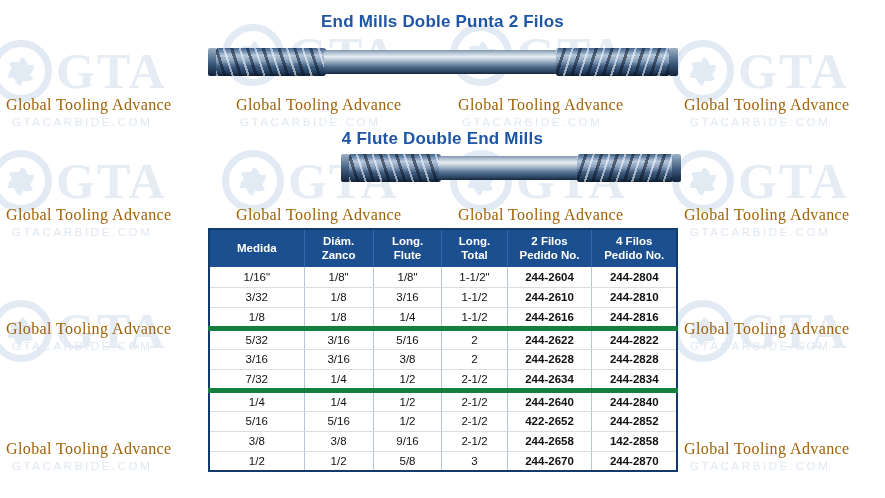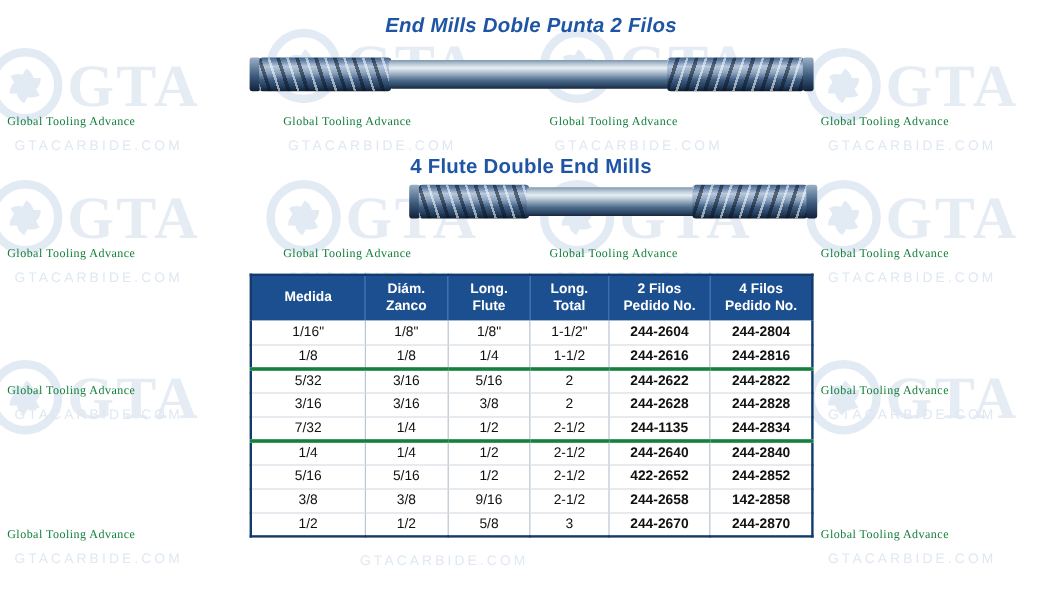--- a/index.html
+++ b/index.html
@@ -87,7 +87,7 @@
     color: #1f55a5;
     letter-spacing: 0.2px;
   }
-  #title-es { top: 12px; font-style: italic; }
+  #title-es { top: 12px; }
   #title-en { top: 129px; }
 
   

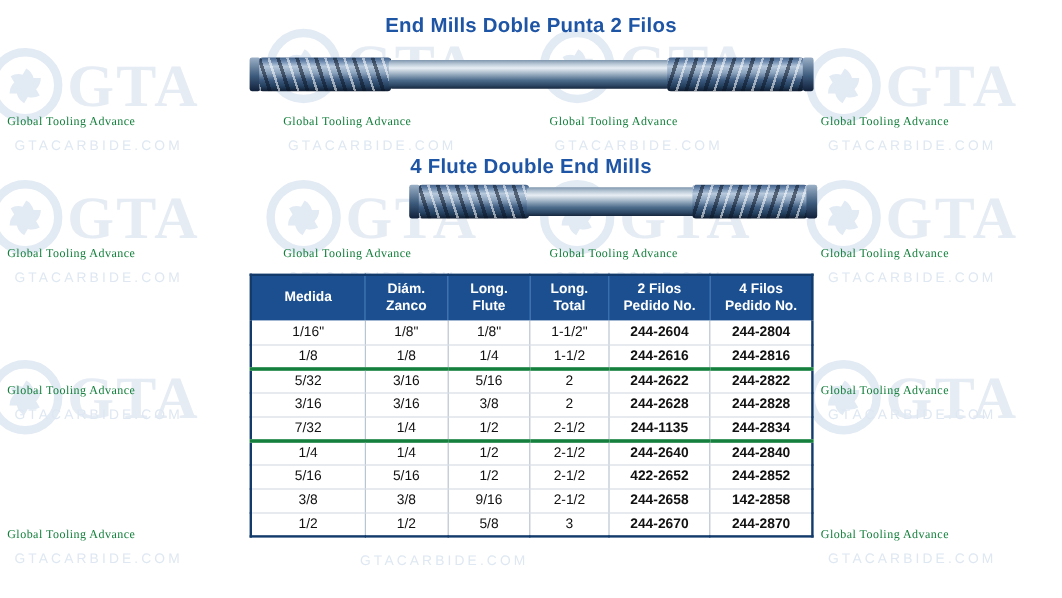--- a/index.html
+++ b/index.html
@@ -61,8 +61,8 @@
   .wm-sub {
     position: absolute;
     font-family: "Liberation Serif", serif;
-    font-size: 10px;
-    color: #15803d;
+    font-size: 16px;
+    color: #a16207;
     letter-spacing: 0.4px;
     white-space: nowrap;
   }

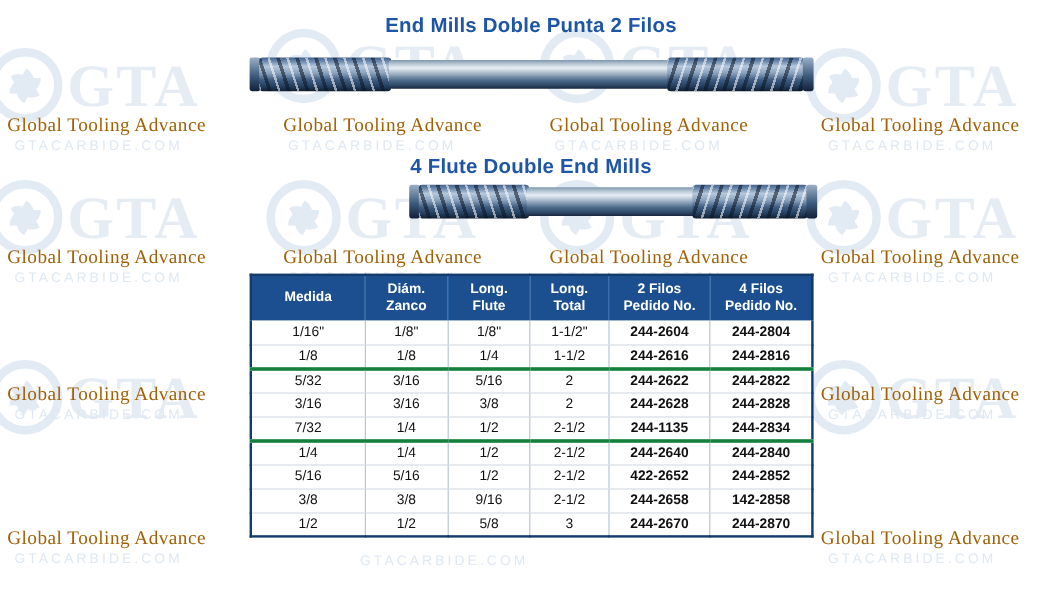--- a/index.html
+++ b/index.html
@@ -398,6 +398,14 @@
         <td class="code">244-2804</td>
       </tr>
       <tr>
+        <td>3/32</td>
+        <td>1/8</td>
+        <td>3/16</td>
+        <td>1-1/2</td>
+        <td class="code">244-2610</td>
+        <td class="code">244-2810</td>
+      </tr>
+      <tr>
         <td>1/8</td>
         <td>1/8</td>
         <td>1/4</td>

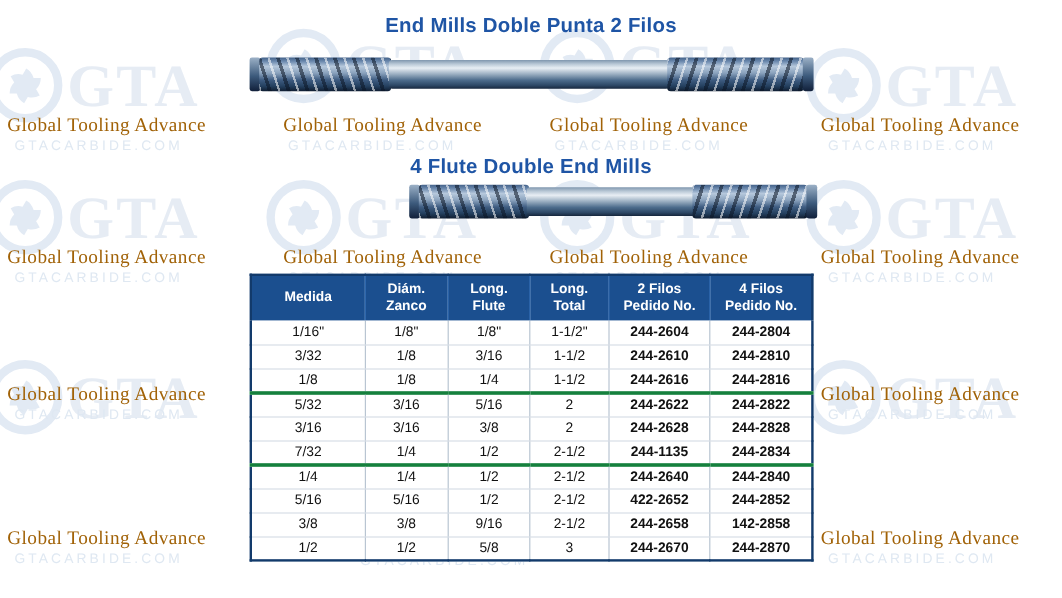--- a/index.html
+++ b/index.html
@@ -187,7 +187,7 @@
     height: 20px;
   }
   #spec-table td:last-child { border-right: none; }
-  #spec-table tr.groupstart td { border-top: 3px solid #15803d; }
+  #spec-table tr.groupstart td { border-top: 5px solid #15803d; }
   #spec-table td.code { font-weight: bold; }
   #spec-table tbody tr:last-child td { border-bottom: none; }
   .col-w1 { width: 100px; margin-top: 25px; }

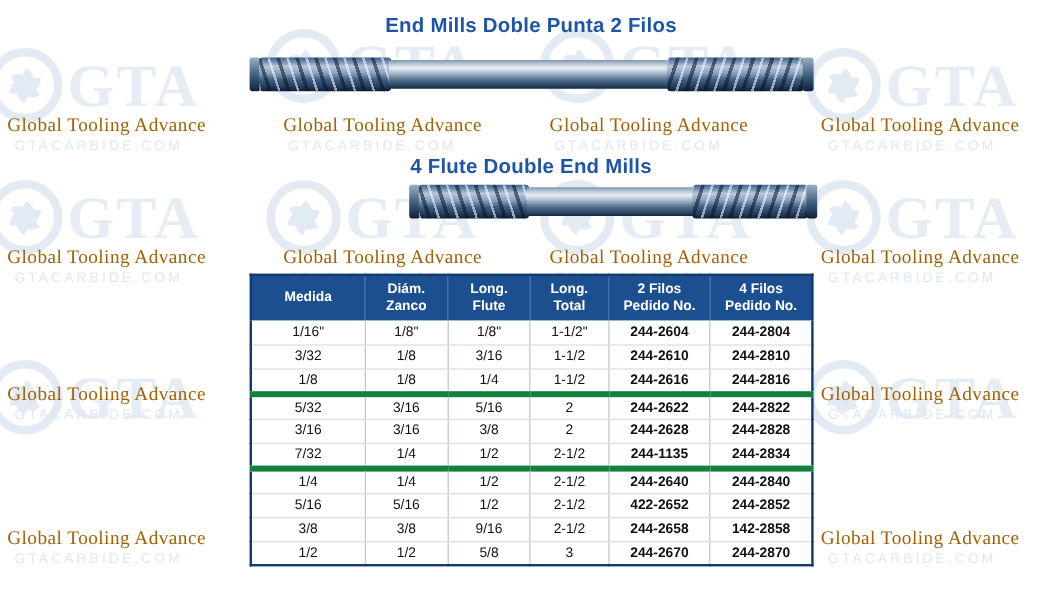--- a/index.html
+++ b/index.html
@@ -434,7 +434,7 @@
         <td>1/4</td>
         <td>1/2</td>
         <td>2-1/2</td>
-        <td class="code">244-1135</td>
+        <td class="code">244-2634</td>
         <td class="code">244-2834</td>
       </tr>
       <tr class="groupstart">

